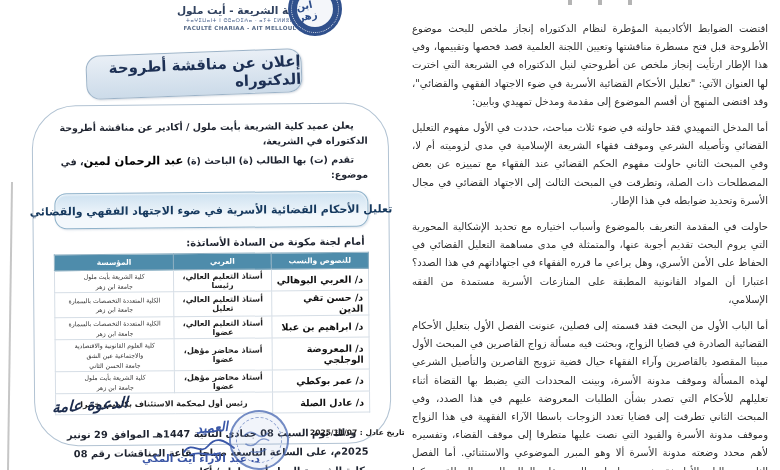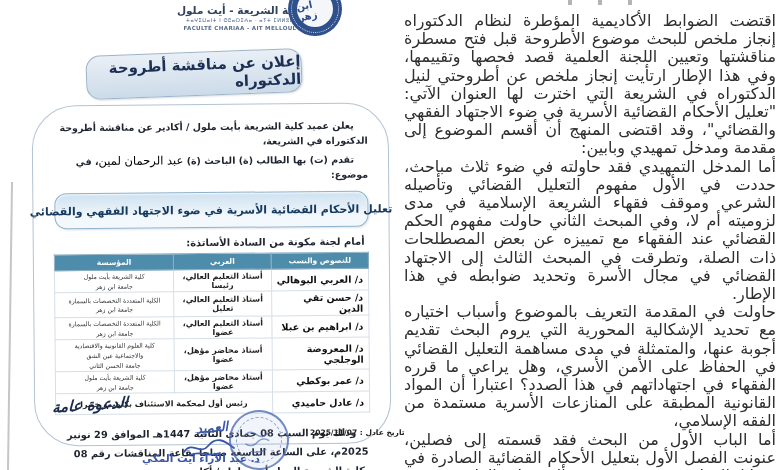--- a/index.html
+++ b/index.html
@@ -62,7 +62,7 @@
   .cutoff i{display:block;width:100%;height:8px;background:
      repeating-linear-gradient(90deg,transparent 0 14px,#777 14px 18px,transparent 18px 30px);}
   .abstract{position:absolute;left:0;top:12px;width:372px;direction:rtl;}
-  .abstract p{margin:0;font-size:16px;line-height:18.2px;text-align:justify;color:#2e2e2e;
+  .abstract p{margin:8px;font-size:10px;line-height:18.2px;text-align:justify;color:#2e2e2e;
               font-family:"DejaVu Sans",sans-serif;}
 </style>
 </head>

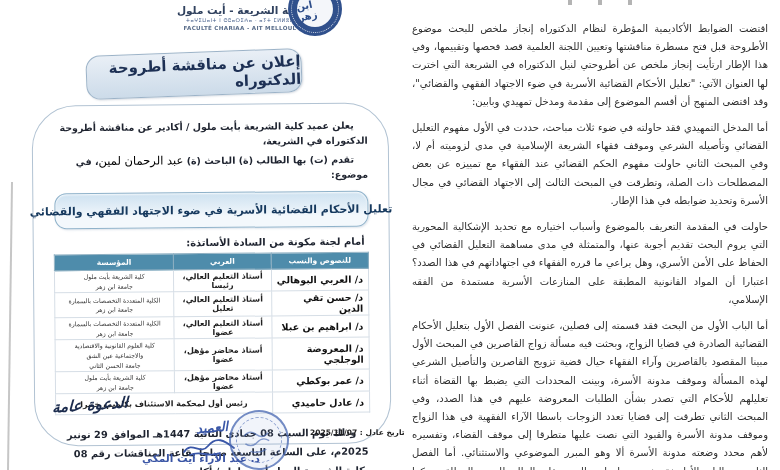--- a/index.html
+++ b/index.html
@@ -29,7 +29,7 @@
          direction:rtl;}
   .ann-line{font-size:9.5px;font-weight:bold;color:#1f2430;text-align:right;margin:4px 0 0 0;
             text-indent:14px;line-height:15px;}
-  .cand{font-size:11.5px;font-weight:normal;color:#000;}
+  .cand{font-size:11.5px;font-weight:bold;color:#000;}
   .subject-box{margin:9px auto 0 auto;width:312px;height:34px;border-radius:12px;border:1.3px solid #8fb2ca;
                background:linear-gradient(180deg,#cde1f0,#f3f8fc 70%);display:flex;align-items:center;
                justify-content:center;box-shadow:inset 0 1px 2px rgba(255,255,255,.9),1px 1px 2px rgba(110,140,170,.25);}

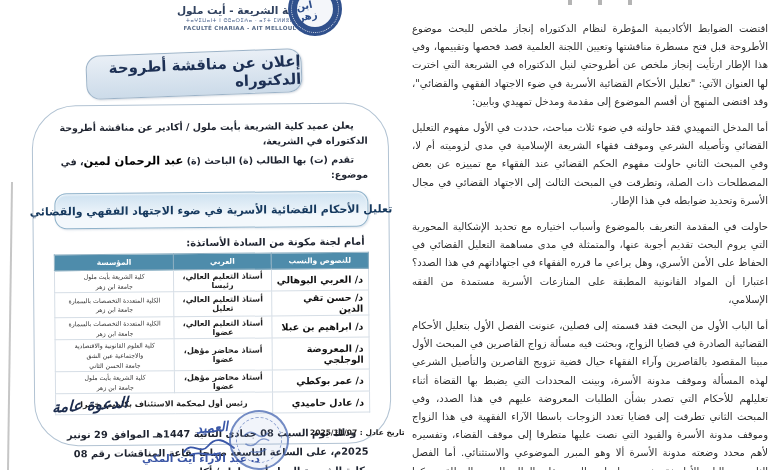--- a/index.html
+++ b/index.html
@@ -139,7 +139,7 @@
 جامعة ابن زهر</td>
             </tr>
             <tr>
-              <td class="c-name">د/ عادل حاميدي</td>
+              <td class="c-name">د/ عادل الصلة</td>
               <td class="c-role" colspan="2">رئيس أول لمحكمة الاستئناف بكلميم، خبيرا</td>
             </tr>
           </tbody>

